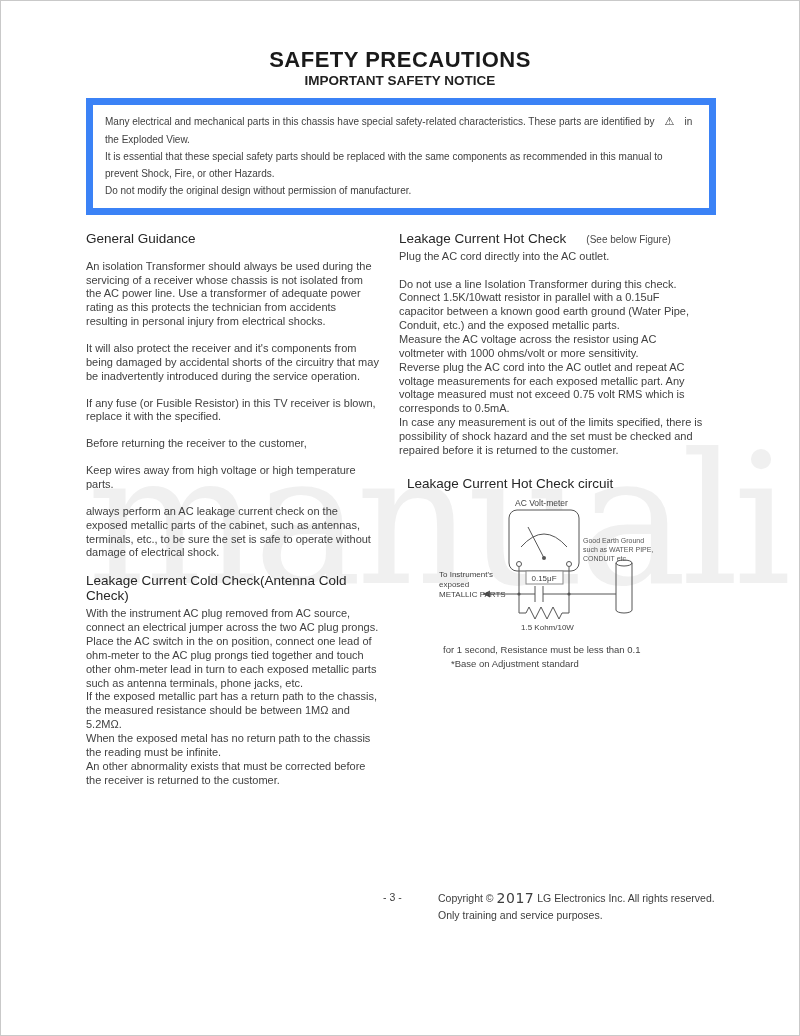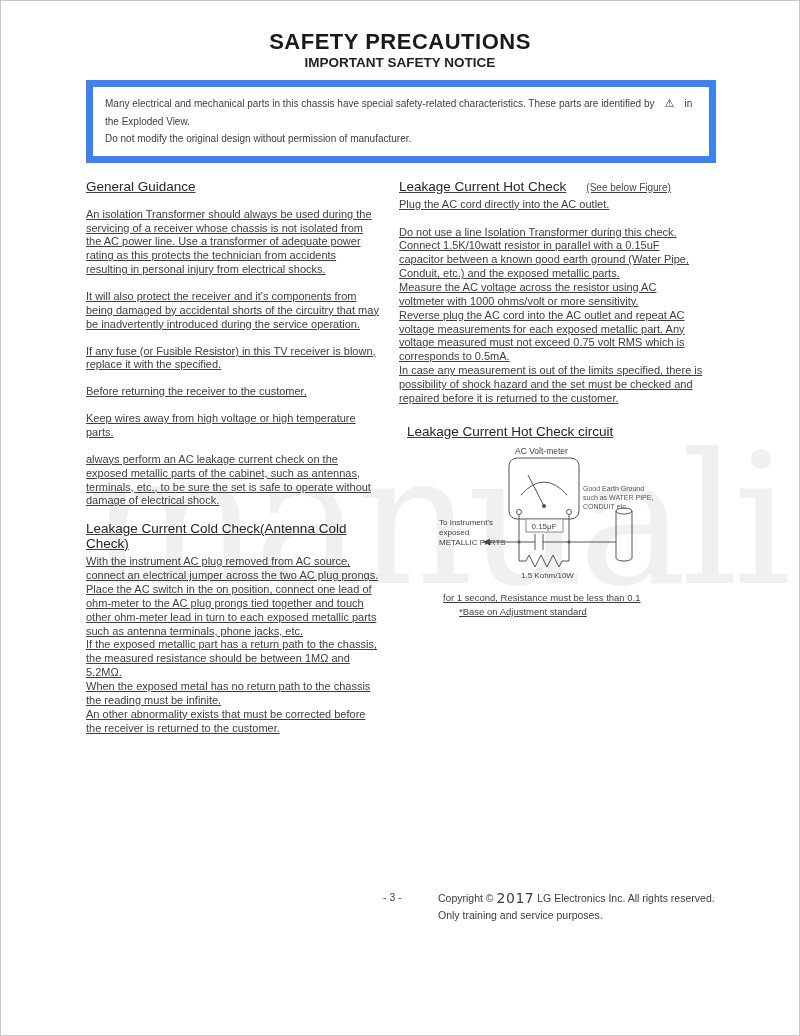--- a/index.html
+++ b/index.html
@@ -23,7 +23,7 @@
   .content { position:relative; z-index:1; }
   .title {
     text-align:center; font-size:22px; font-weight:700;
-    color:#1a1a1a; letter-spacing:0.5px; padding-top:28px;
+    color:#1a1a1a; letter-spacing:0.5px; padding-top:46px;
   }
   .subtitle {
     text-align:center; font-size:13.5px; font-weight:700;

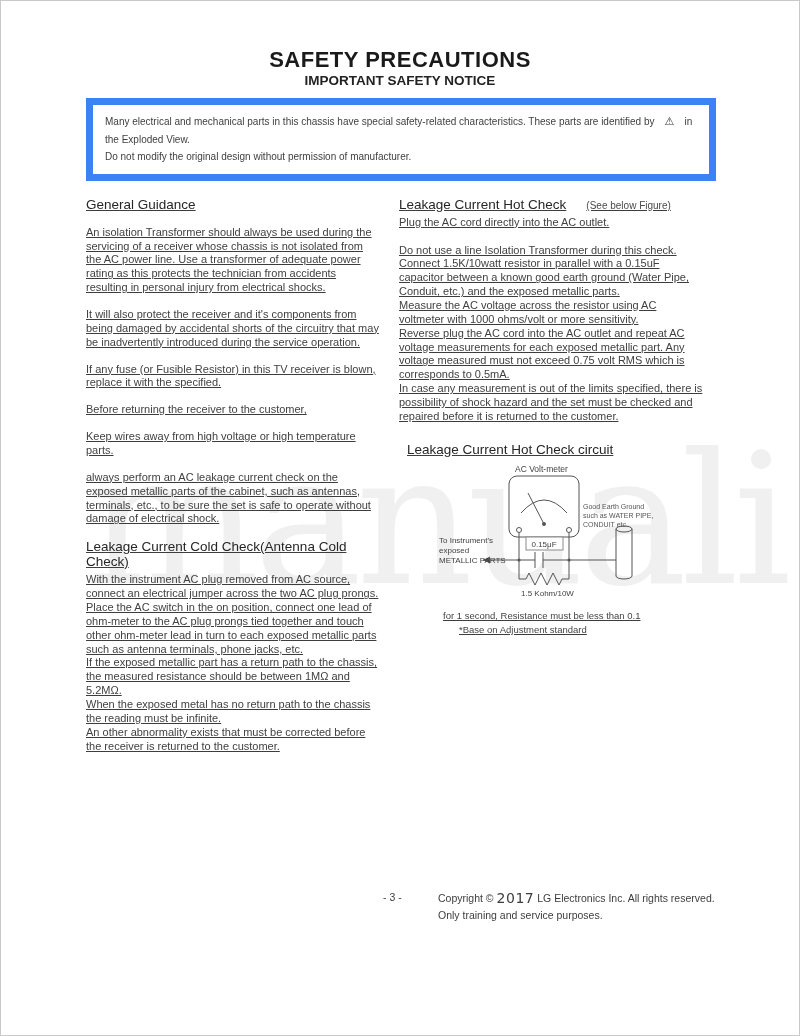--- a/index.html
+++ b/index.html
@@ -73,6 +73,7 @@
 
   <div class="notice-box">
     <p><span>Many electrical and mechanical parts in this chassis have special safety-related characteristics. These parts are identified by</span><span class="warn">⚠</span><span>in the Exploded View.</span></p>
+    <p>It is essential that these special safety parts should be replaced with the same components as recommended in this manual to prevent Shock, Fire, or other Hazards.</p>
     <p>Do not modify the original design without permission of manufacturer.</p>
   </div>
 

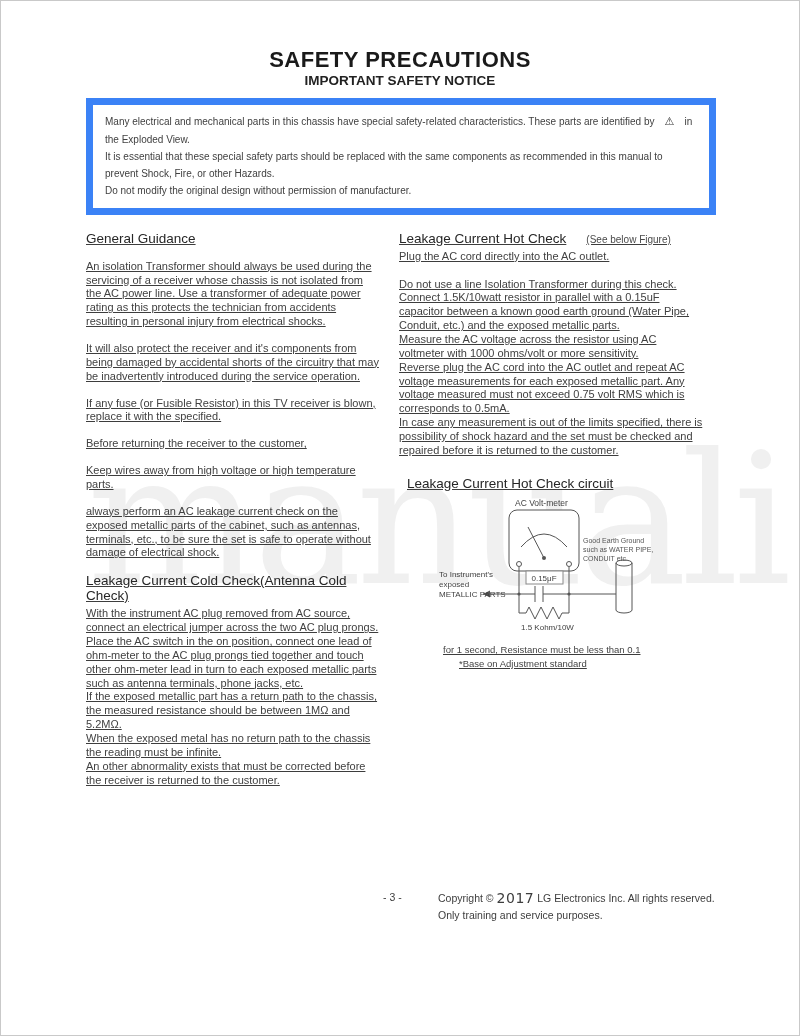--- a/index.html
+++ b/index.html
@@ -37,7 +37,7 @@
   }
   .notice-box p { font-size:10px; line-height:1.7; margin:0; }
   .warn { display:inline-block; margin:0 10px; font-size:11px; color:#333; }
-  .columns { display:flex; margin:16px 0 0 85px; width:630px; gap:20px;text-decoration:underline; }
+  .columns { display:flex; margin:16px 0 0 85px; width:630px; gap:20px; }
   .col-left { width:293px; }
   .col-right { width:305px; }
   h3 { font-size:13.5px; font-weight:400; color:#262626; margin:0 0 14px; }

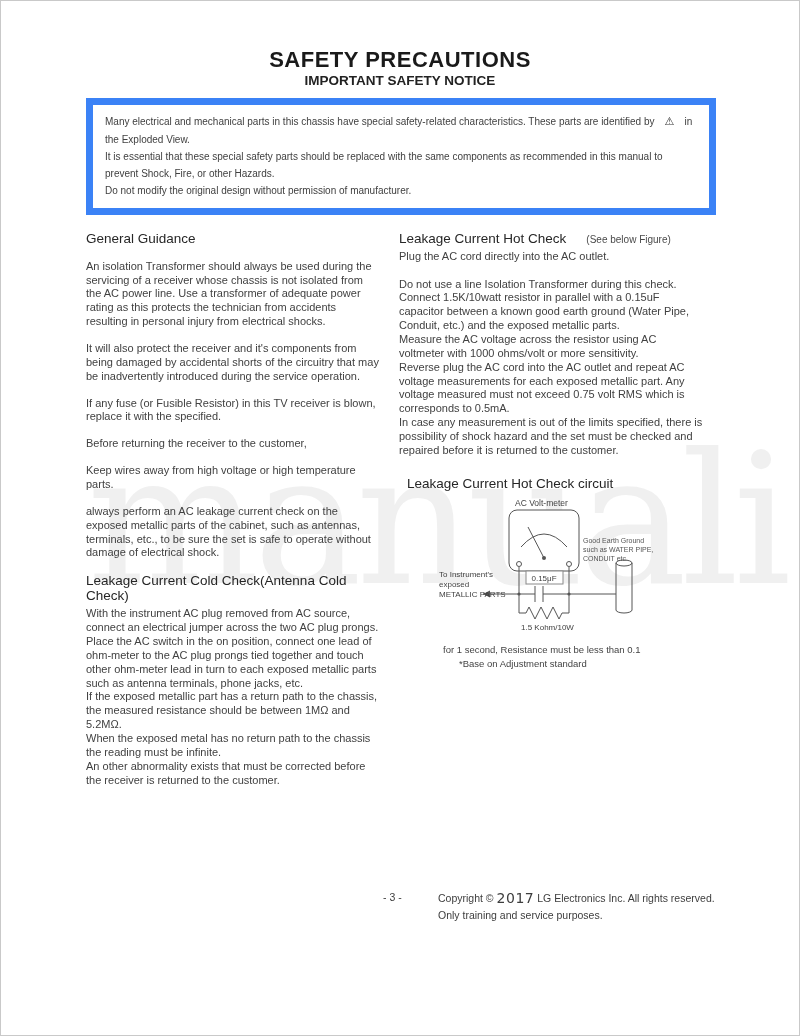--- a/index.html
+++ b/index.html
@@ -53,7 +53,7 @@
   .circuit text.small { font-size:7px; fill:#555; }
   .circuit text.vm { font-size:8.5px; }
   .diagram-notes { margin:6px 0 0 12px; font-size:9.5px; line-height:1.5; color:#444; }
-  .diagram-notes .indent { margin-left:16px; }
+  .diagram-notes .indent { margin-left:8px; }
   .footer { position:absolute; top:886px; left:0; width:800px; font-size:10.5px; color:#3d3d3d; z-index:1; }
   .pnum { position:absolute; left:382px; top:4px; }
   .copyright { position:absolute; left:437px; top:0; line-height:1.5; }

